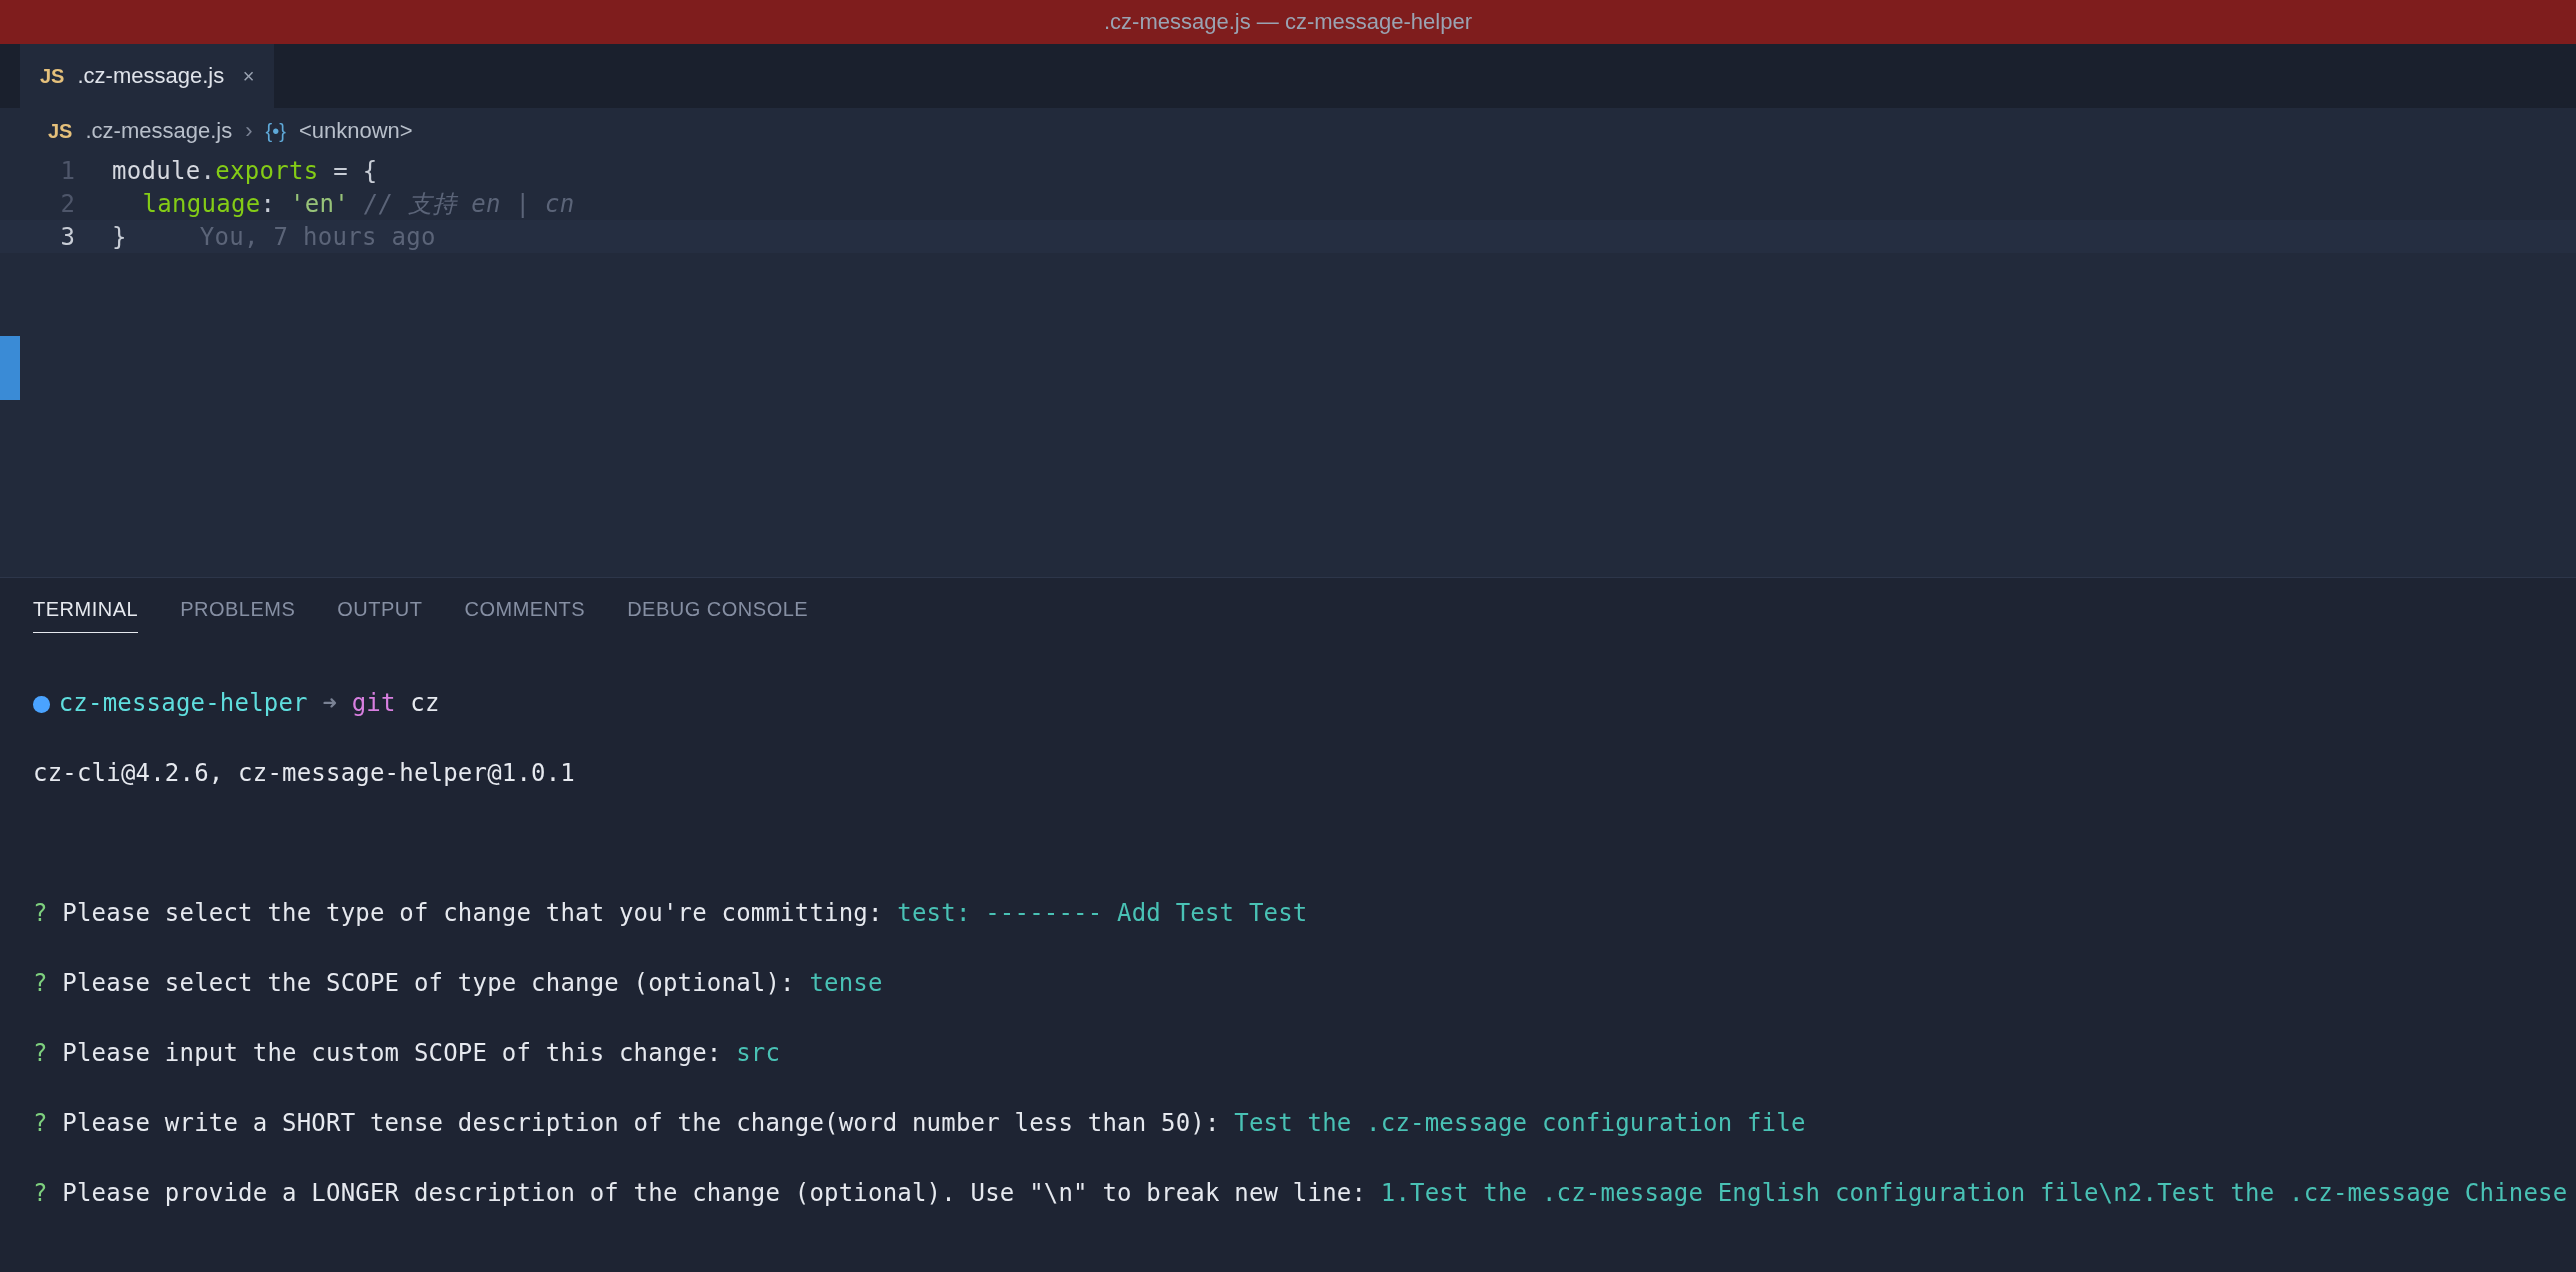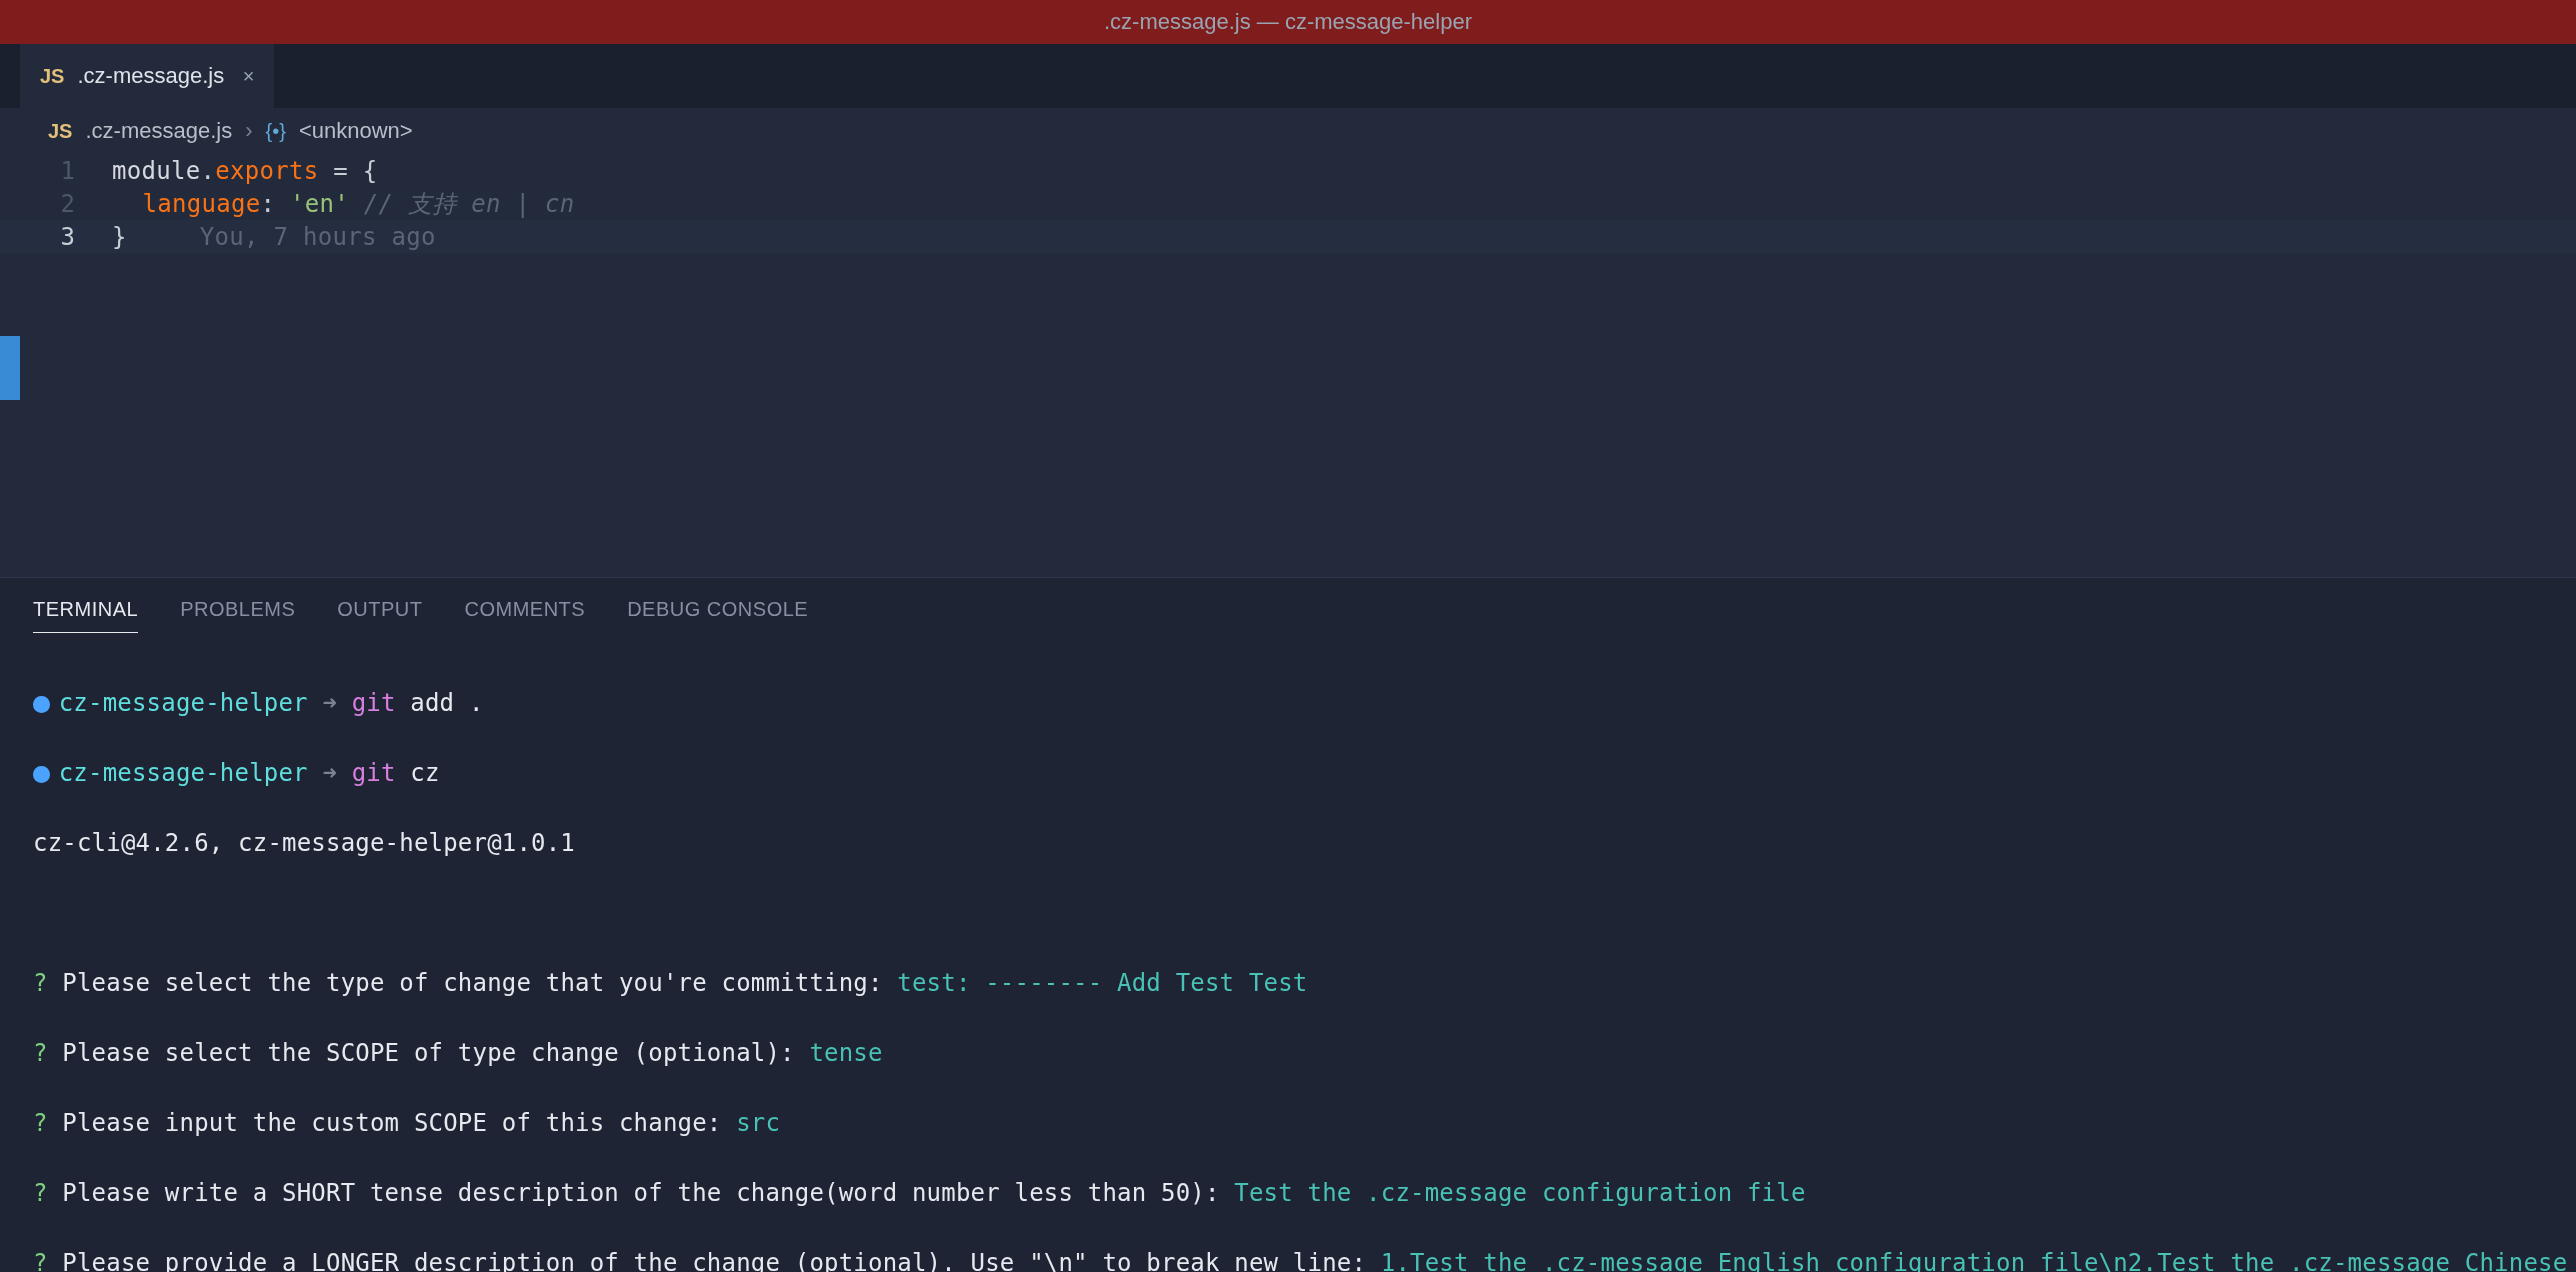--- a/index.html
+++ b/index.html
@@ -105,7 +105,7 @@
     margin-right: 0;
   }
   .tk-ident  { color: #d6d9e0; }
-  .tk-prop   { color: #f97316; }
+  .tk-prop   { color: #84cc16; }
   .tk-punct  { color: #c8cdd6; }
   .tk-str    { color: #98c379; }
   .tk-comment{ color: #5b6478; font-style: italic; }

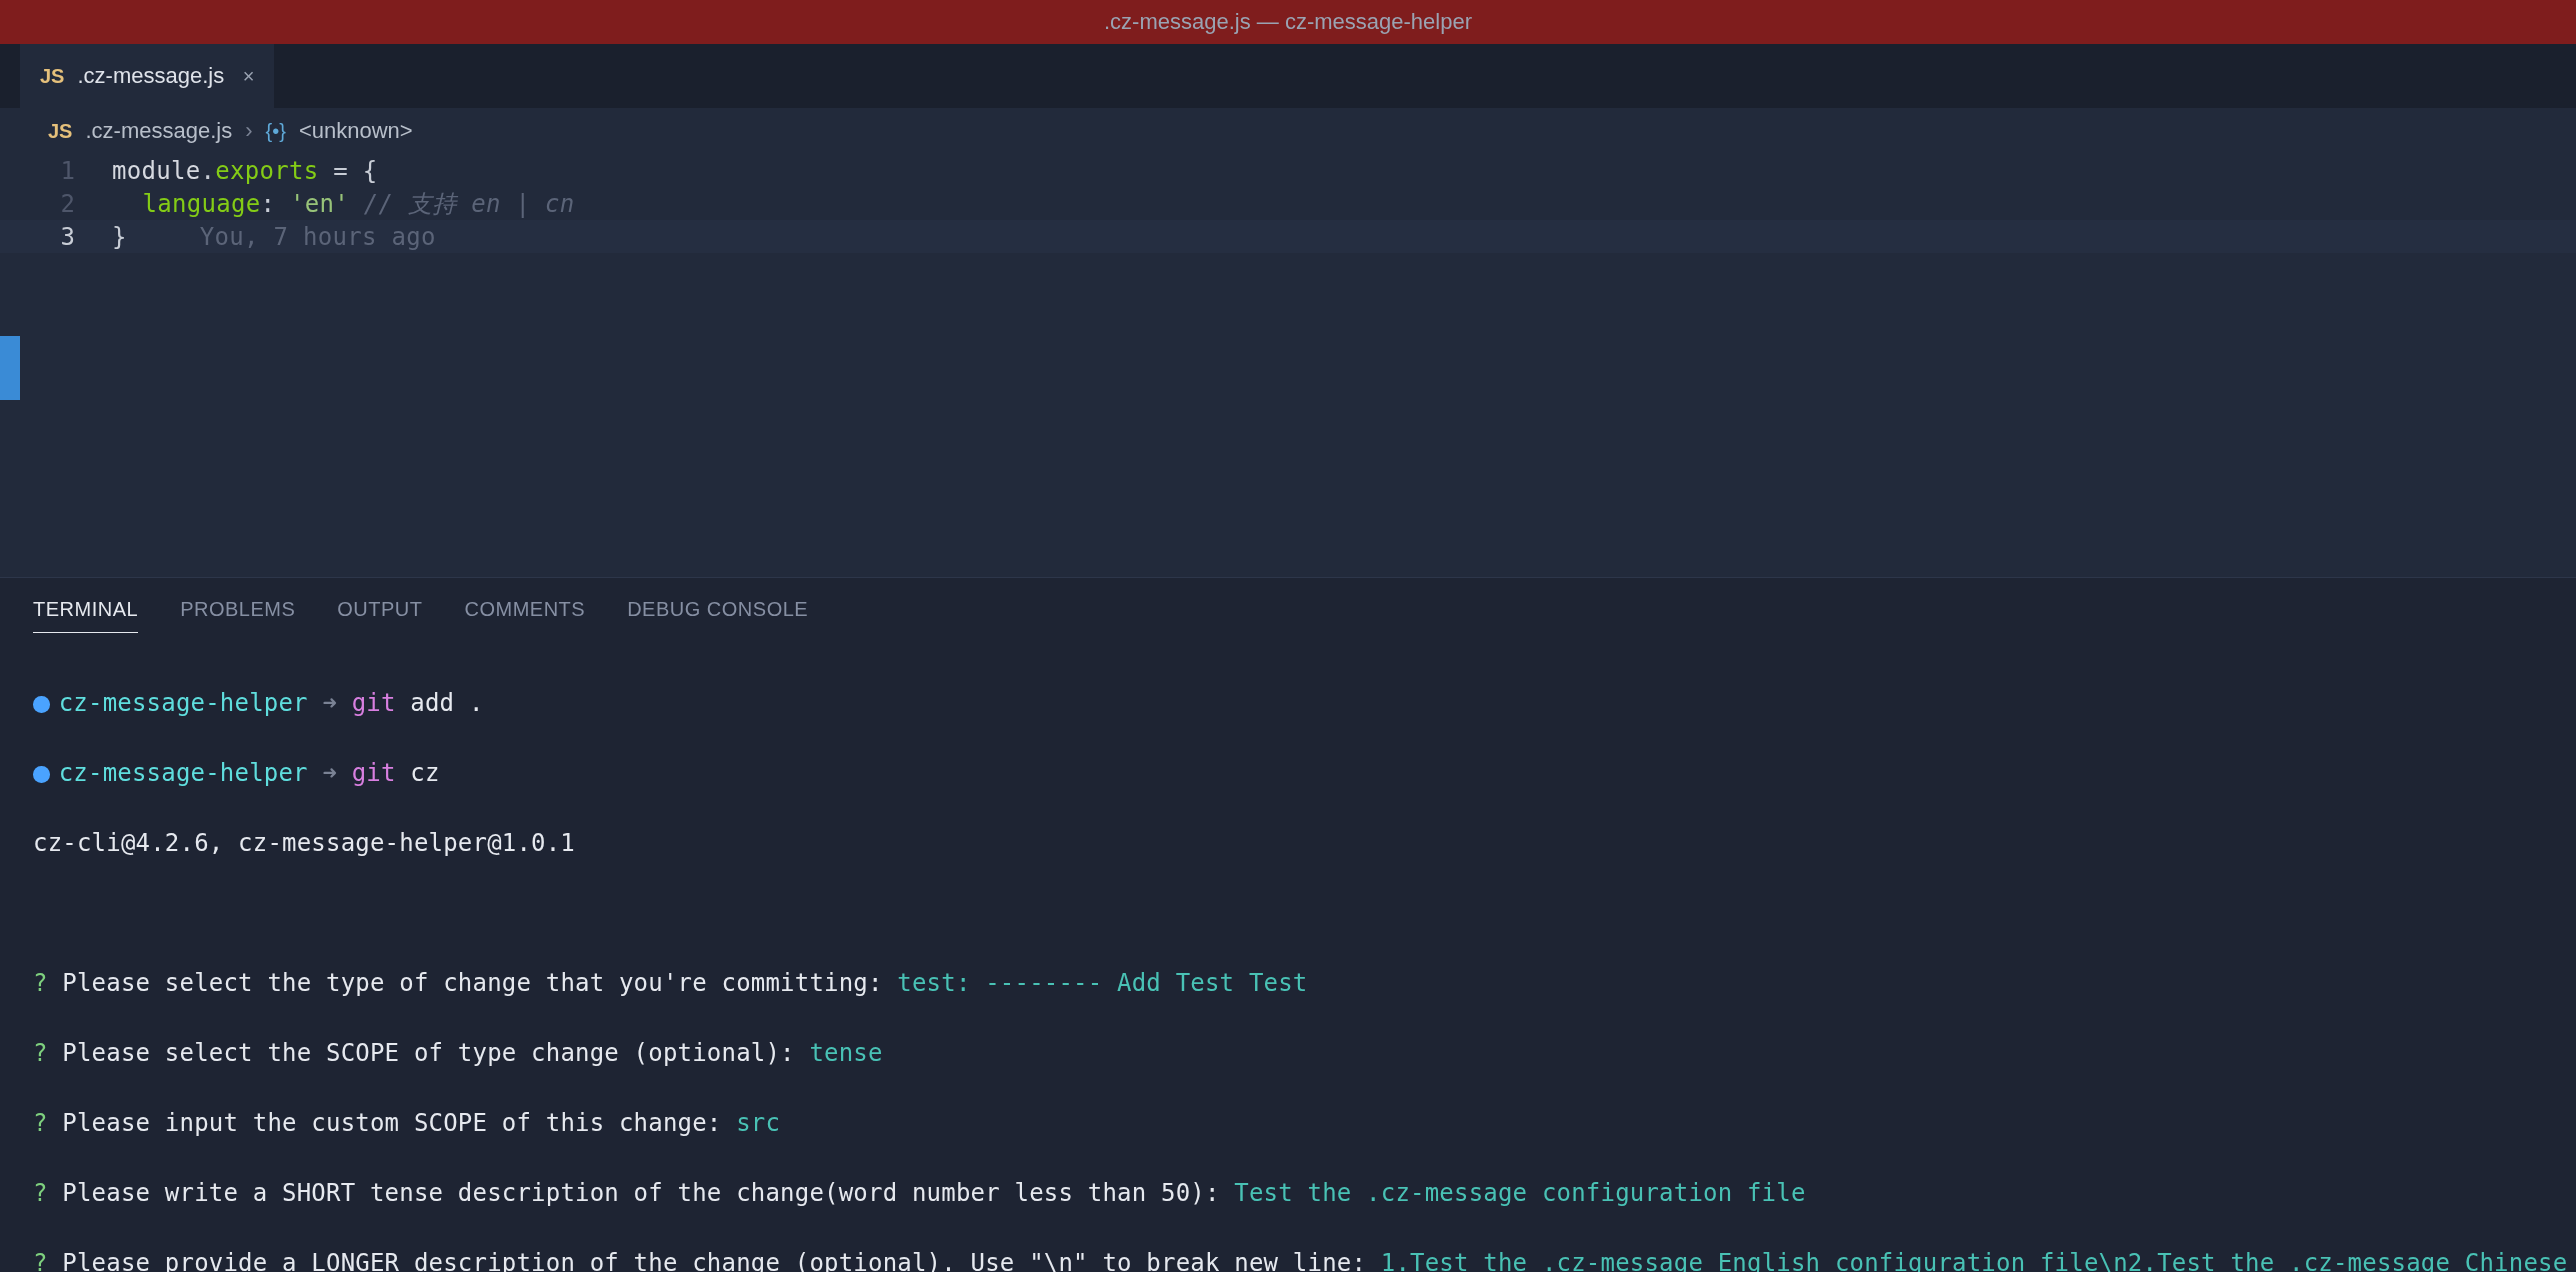--- a/index.html
+++ b/index.html
@@ -219,7 +219,6 @@
   </div>
 
   <div class="terminal">
-<div><span class="dot"></span><span class="p-cyan">cz-message-helper</span> <span class="p-arrow">➜</span> <span class="p-mag">git </span><span class="p-white">add .</span></div>
 <div><span class="dot"></span><span class="p-cyan">cz-message-helper</span> <span class="p-arrow">➜</span> <span class="p-mag">git </span><span class="p-white">cz</span></div>
 <div><span class="p-white">cz-cli@4.2.6, cz-message-helper@1.0.1</span></div>
 <div><span></span>&nbsp;</div>

